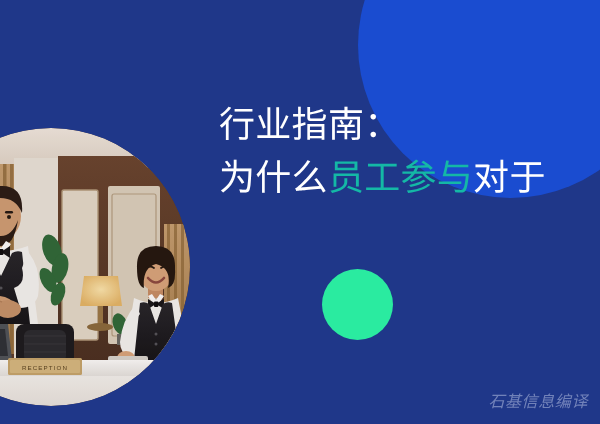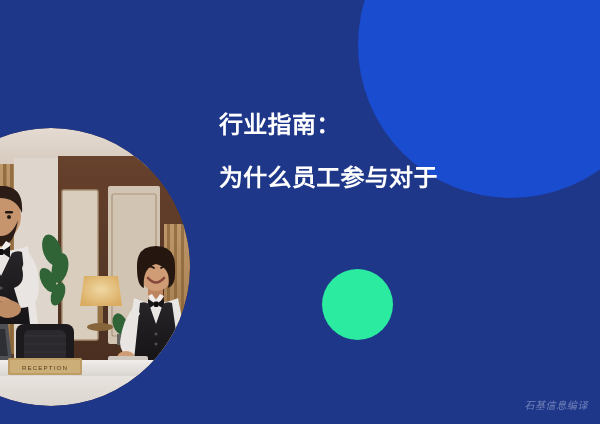--- a/index.html
+++ b/index.html
@@ -56,9 +56,9 @@
   }
   .headline-line {
     color: #ffffff;
-    font-size: 24px;
+    font-size: 36px;
     line-height: 53px;
-    font-weight: 700;
+    font-weight: 400;
     letter-spacing: 0.3px;
     white-space: nowrap;
   }

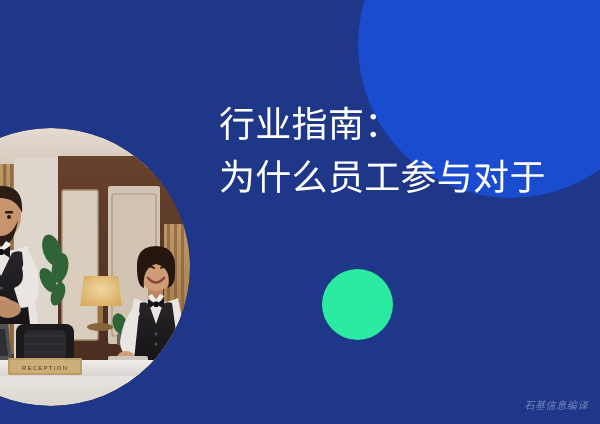--- a/index.html
+++ b/index.html
@@ -62,7 +62,7 @@
     letter-spacing: 0.3px;
     white-space: nowrap;
   }
-  .hl-accent { color: #ffffff; }
+  .hl-accent { color: #14b8a6; }
 
   
   #watermark {

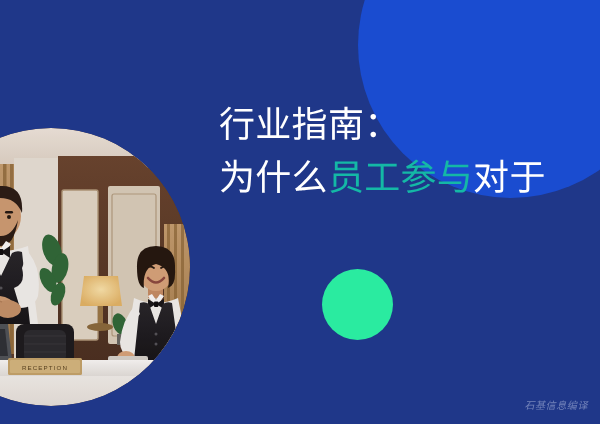--- a/index.html
+++ b/index.html
@@ -70,7 +70,7 @@
     right: 12px;
     bottom: 12px;
     color: rgba(190, 200, 230, 0.52);
-    font-size: 10px;
+    font-size: 16px;
     font-style: italic;
     letter-spacing: 0.6px;
     font-weight: 500;

